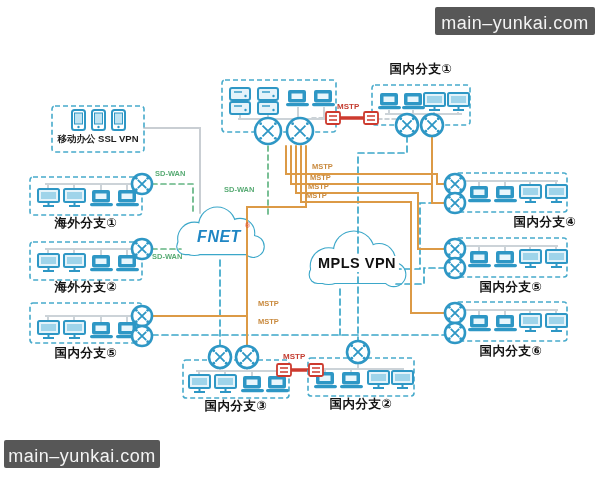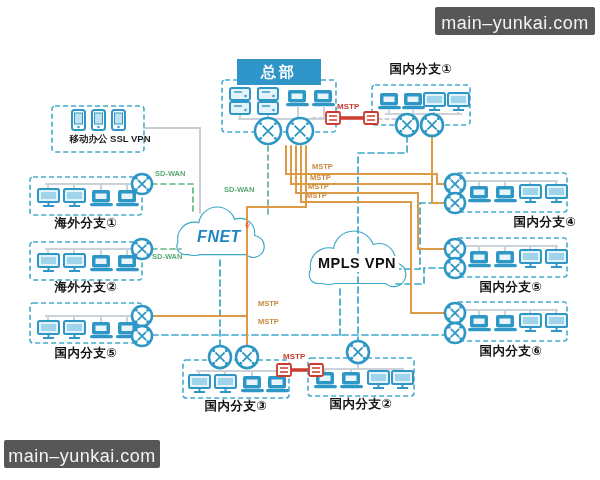--- a/index.html
+++ b/index.html
@@ -491,7 +491,6 @@
       <div class="lab ll-r" style="left: 337px; top: 103px;">MSTP</div>
       <div class="lab ll-r" style="left: 283px; top: 353px;">MSTP</div>
     </div>
-  <div id="hq-head">总部</div>
   <div id="wm-tr" class="wm">main–yunkai.com</div>
   <div id="wm-bl" class="wm">main–yunkai.com</div>
 </div>

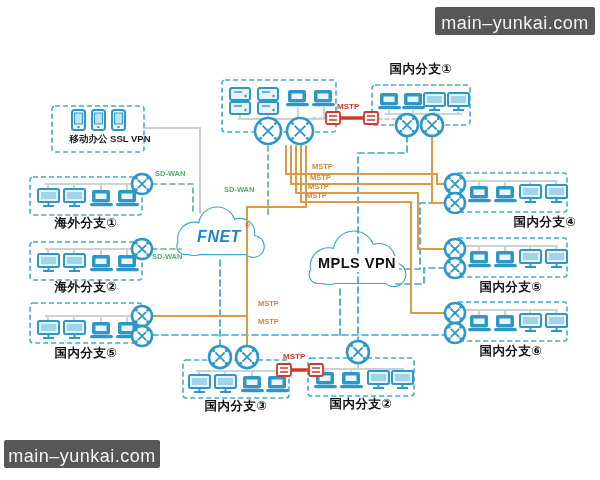--- a/index.html
+++ b/index.html
@@ -475,7 +475,7 @@
       <div class="lab bl" style="left: 511px; top: 216px; margin-left: 34px;">国内分支④</div>
       <div class="lab bl" style="left: 511px; top: 281px;">国内分支⑤</div>
       <div class="lab bl" style="left: 511px; top: 345px;">国内分支⑥</div>
-      <div class="lab sl" style="left: 98px; top: 134px; margin-left: 12px;">移动办公 SSL VPN</div>
+      <div class="lab sl" style="left: 98px; top: 134px;">移动办公 SSL VPN</div>
       <div class="lab cl-m" style="left: 357px; top: 264px;">MPLS VPN</div>
       <div class="lab cl-f" style="left: 219px; top: 237px;">FNET</div>
       <div class="lab fm" style="left: 245px; top: 226px;">®</div>

